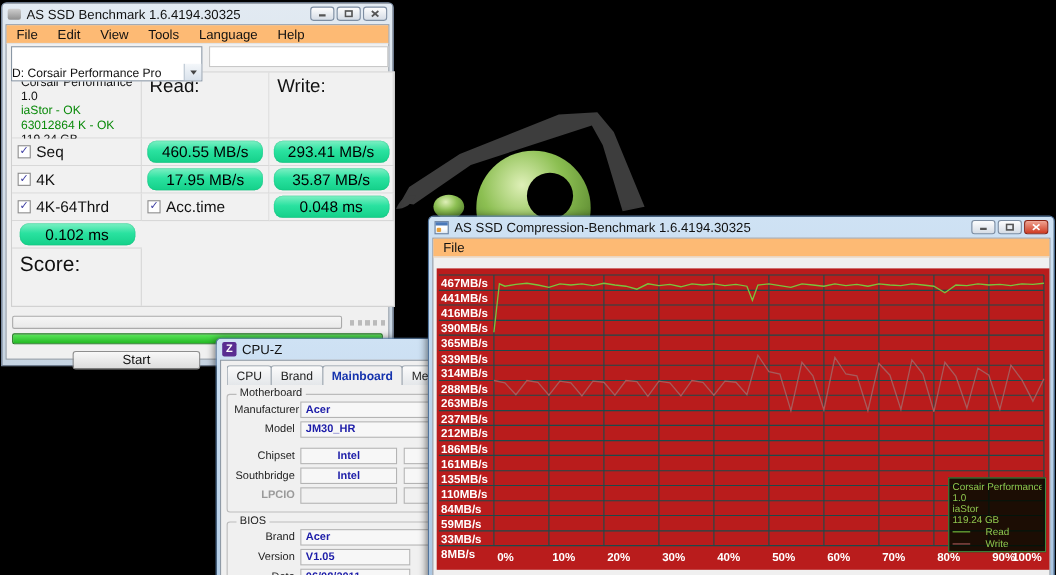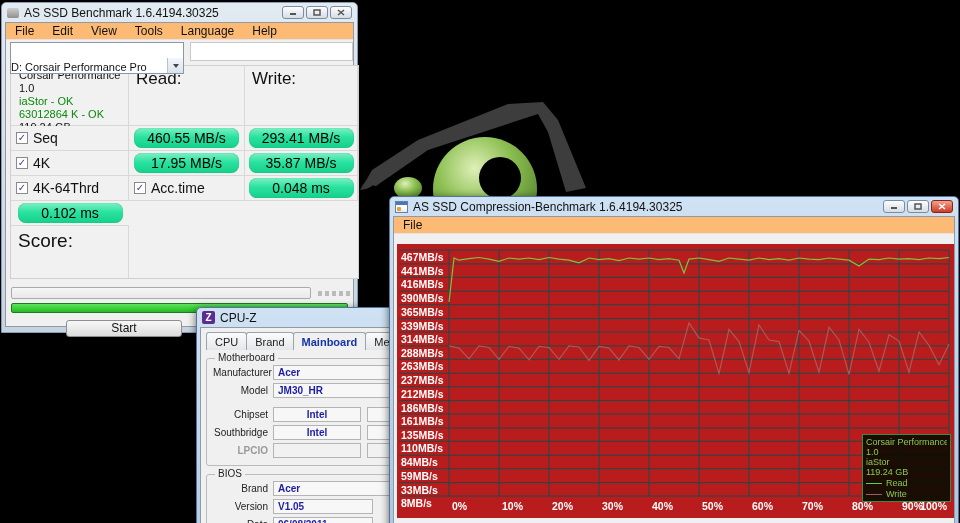--- a/index.html
+++ b/index.html
@@ -98,7 +98,7 @@
   .legend-box { position:absolute; right:3px; bottom:16px; width:89px; border:1px solid #3f8a3f;
                 background:rgba(0,10,0,.85); color:#8fc64e; font-size:9px; line-height:10px; padding:2px 3px; }
   .legend-line { white-space:nowrap; overflow:hidden; }
-  .legend-entry { display:flex; align-items:center; gap:4px; margin-top:1px; }
+  .legend-entry { display:flex; align-items:center; gap:14px; margin-top:1px; }
   .legend-swatch { width:16px; height:0; border-top:1px solid; }
   .comp-btn-row { margin-top:6px; position:relative; height:24px; }
   .comp-btn { position:absolute; top:0; width:102px; height:21px; border:1px solid #8e8e8e;

